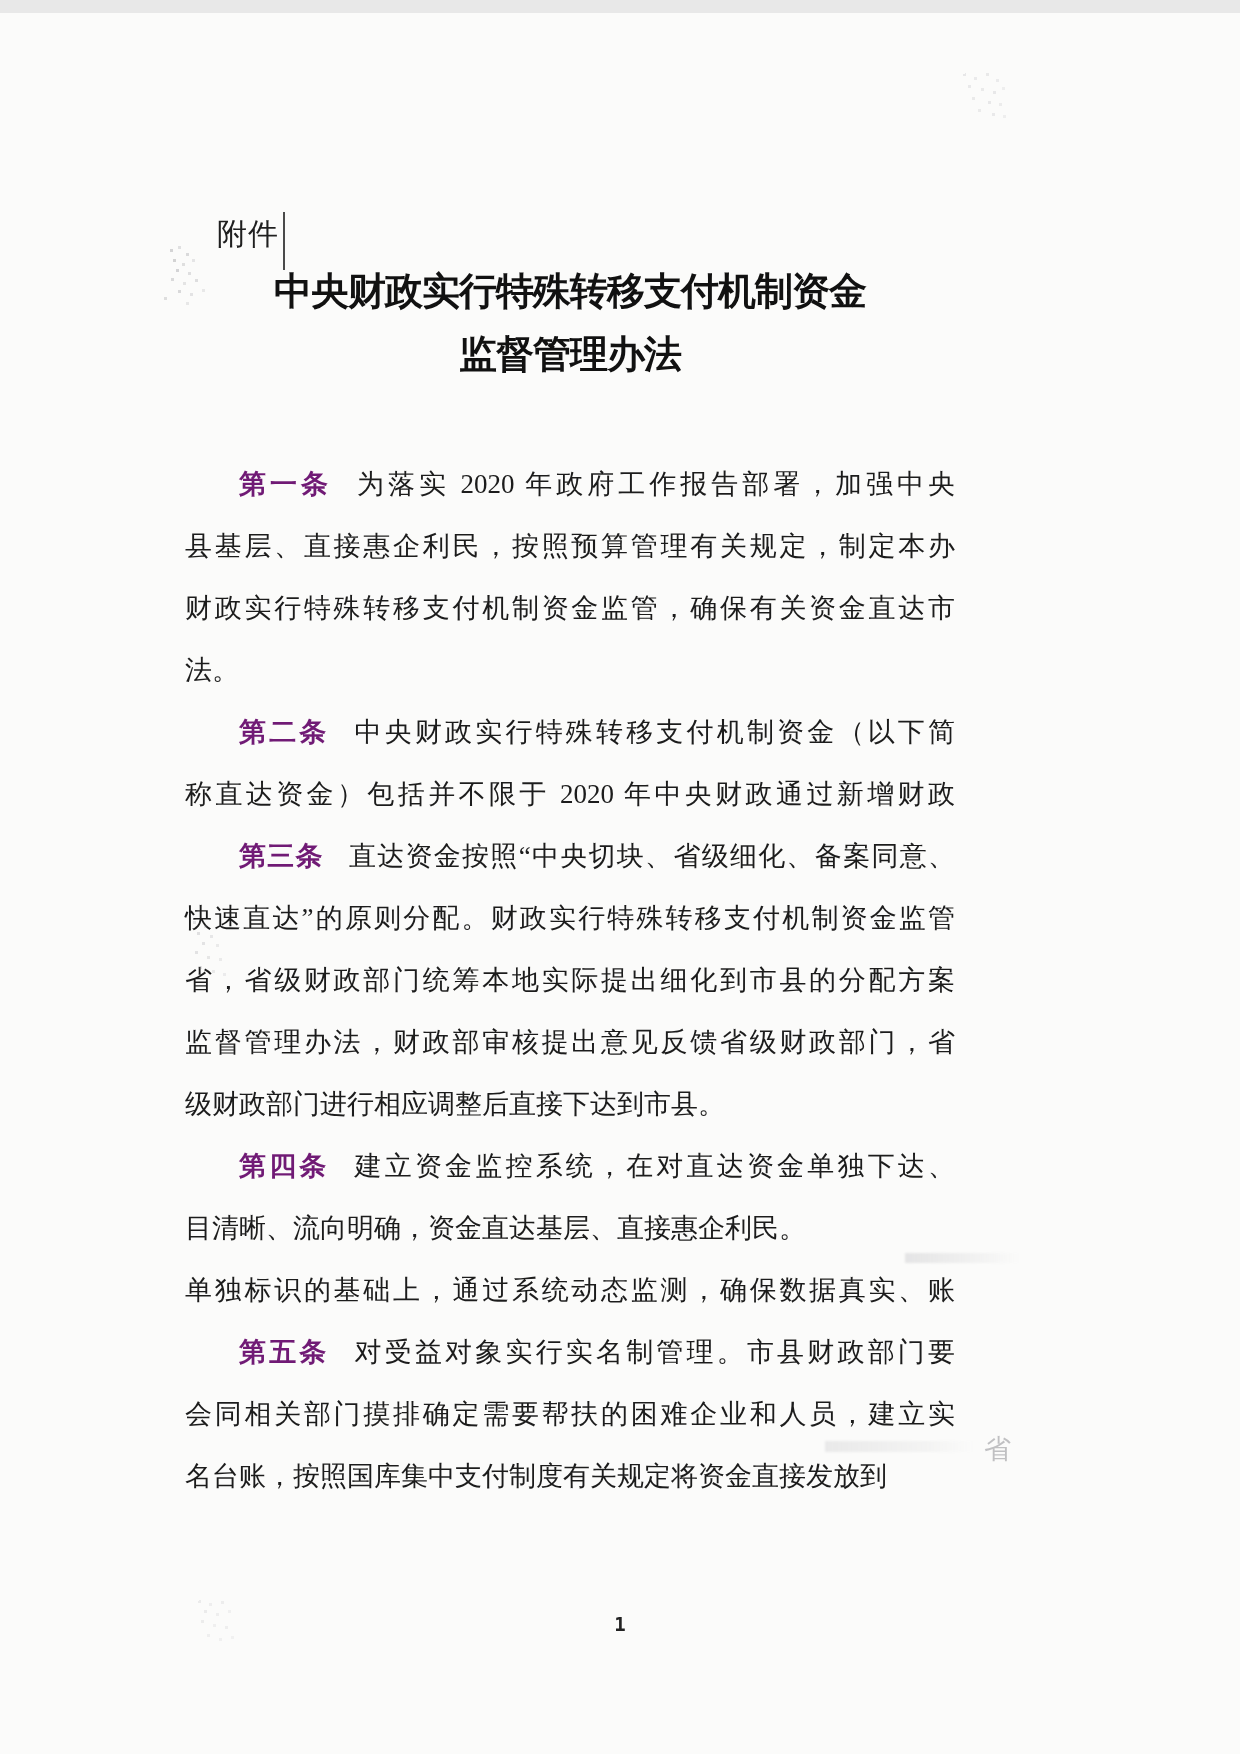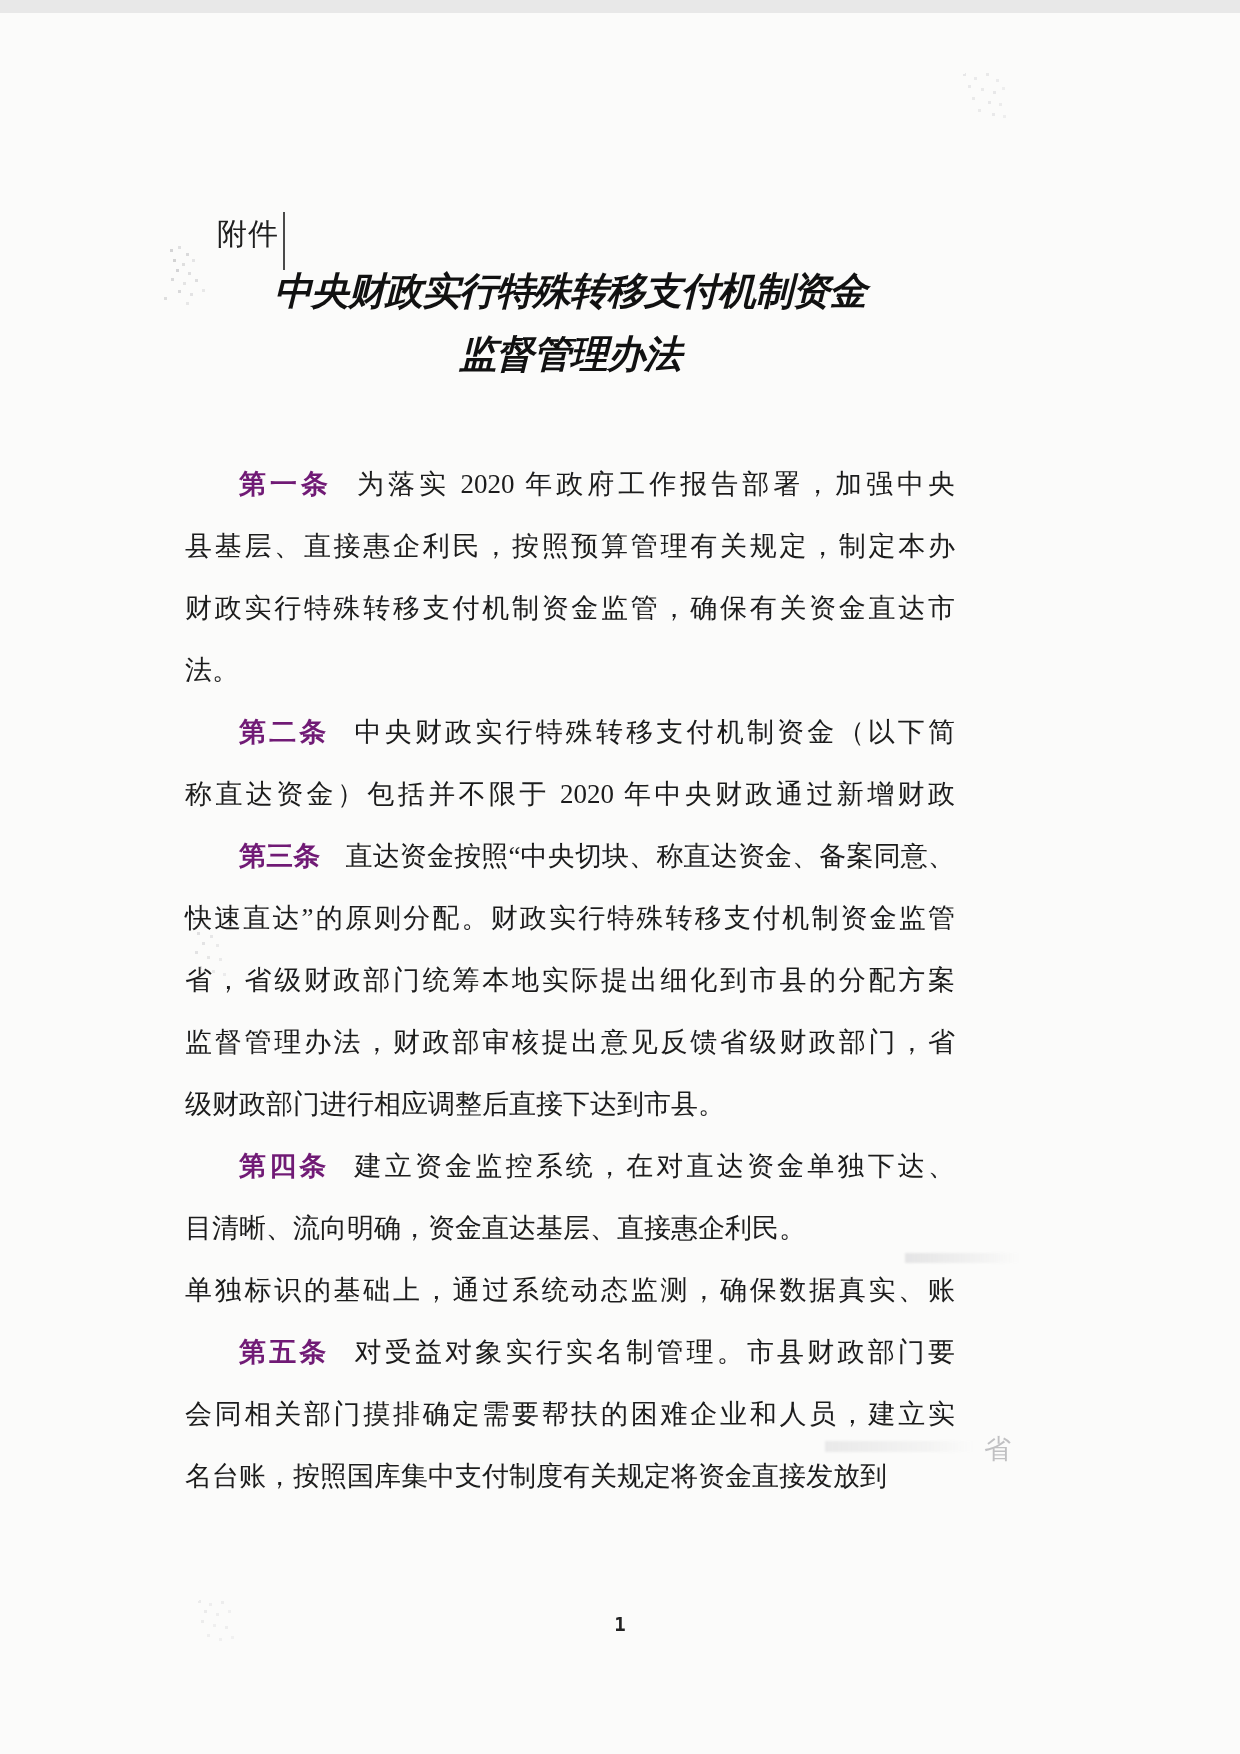--- a/index.html
+++ b/index.html
@@ -46,7 +46,6 @@
     line-height: 63px;
     color: #111111;
     letter-spacing: -1px;
-    font-style: italic;
   }
   .doc-body {
     position: absolute;

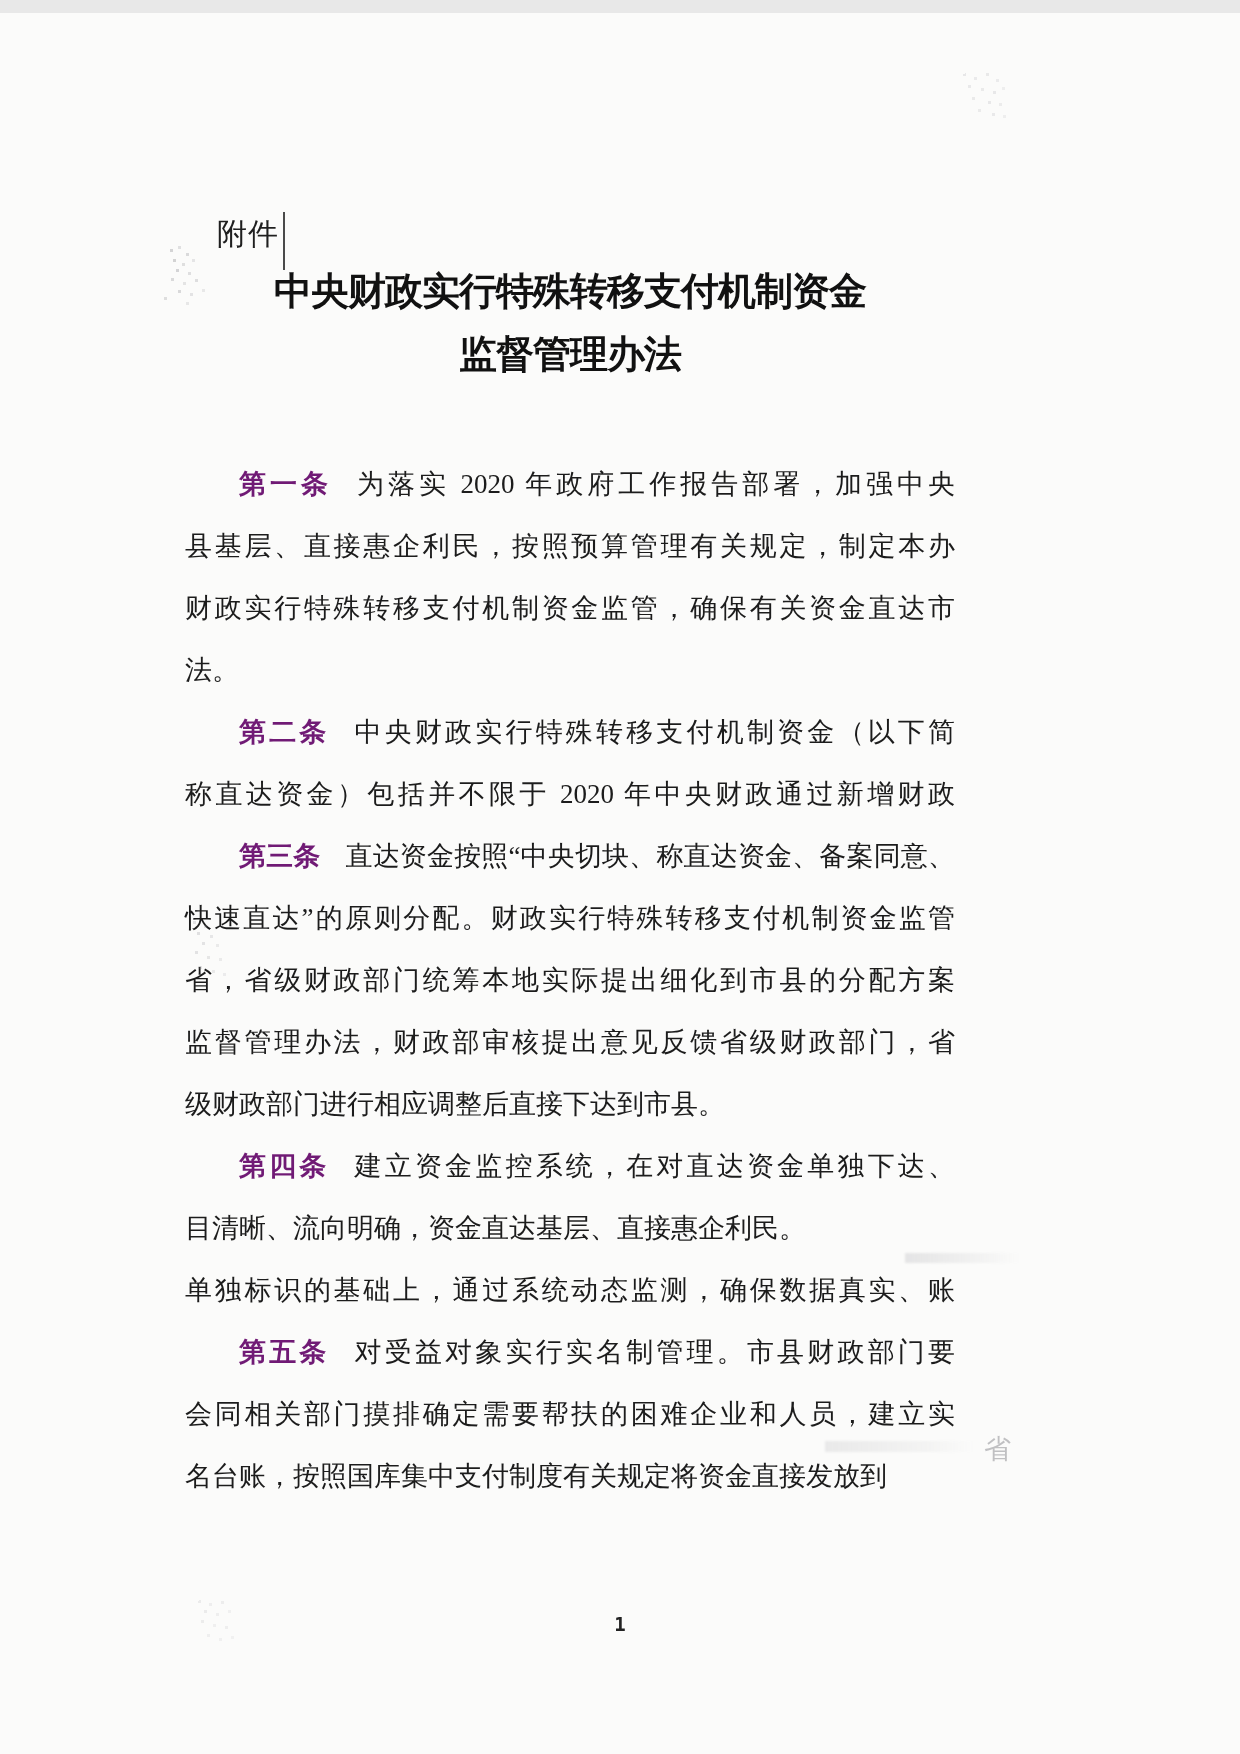--- a/index.html
+++ b/index.html
@@ -175,7 +175,7 @@
       <div class="line last">法。</div>
       <div class="line first"><span class="article-label">第二条</span><span>中央财政实行特殊转移支付机制资金（以下简</span></div>
       <div class="line">称直达资金）包括并不限于 2020 年中央财政通过新增财政</div>
-      <div class="line first"><span class="article-label">第三条</span><span>直达资金按照“中央切块、称直达资金、备案同意、</span></div>
+      <div class="line first"><span class="article-label">第三条</span><span>直达资金按照“中央切块、省级细化、备案同意、</span></div>
       <div class="line">快速直达”的原则分配。财政实行特殊转移支付机制资金监管</div>
       <div class="line">省，省级财政部门统筹本地实际提出细化到市县的分配方案</div>
       <div class="line">监督管理办法，财政部审核提出意见反馈省级财政部门，省</div>

